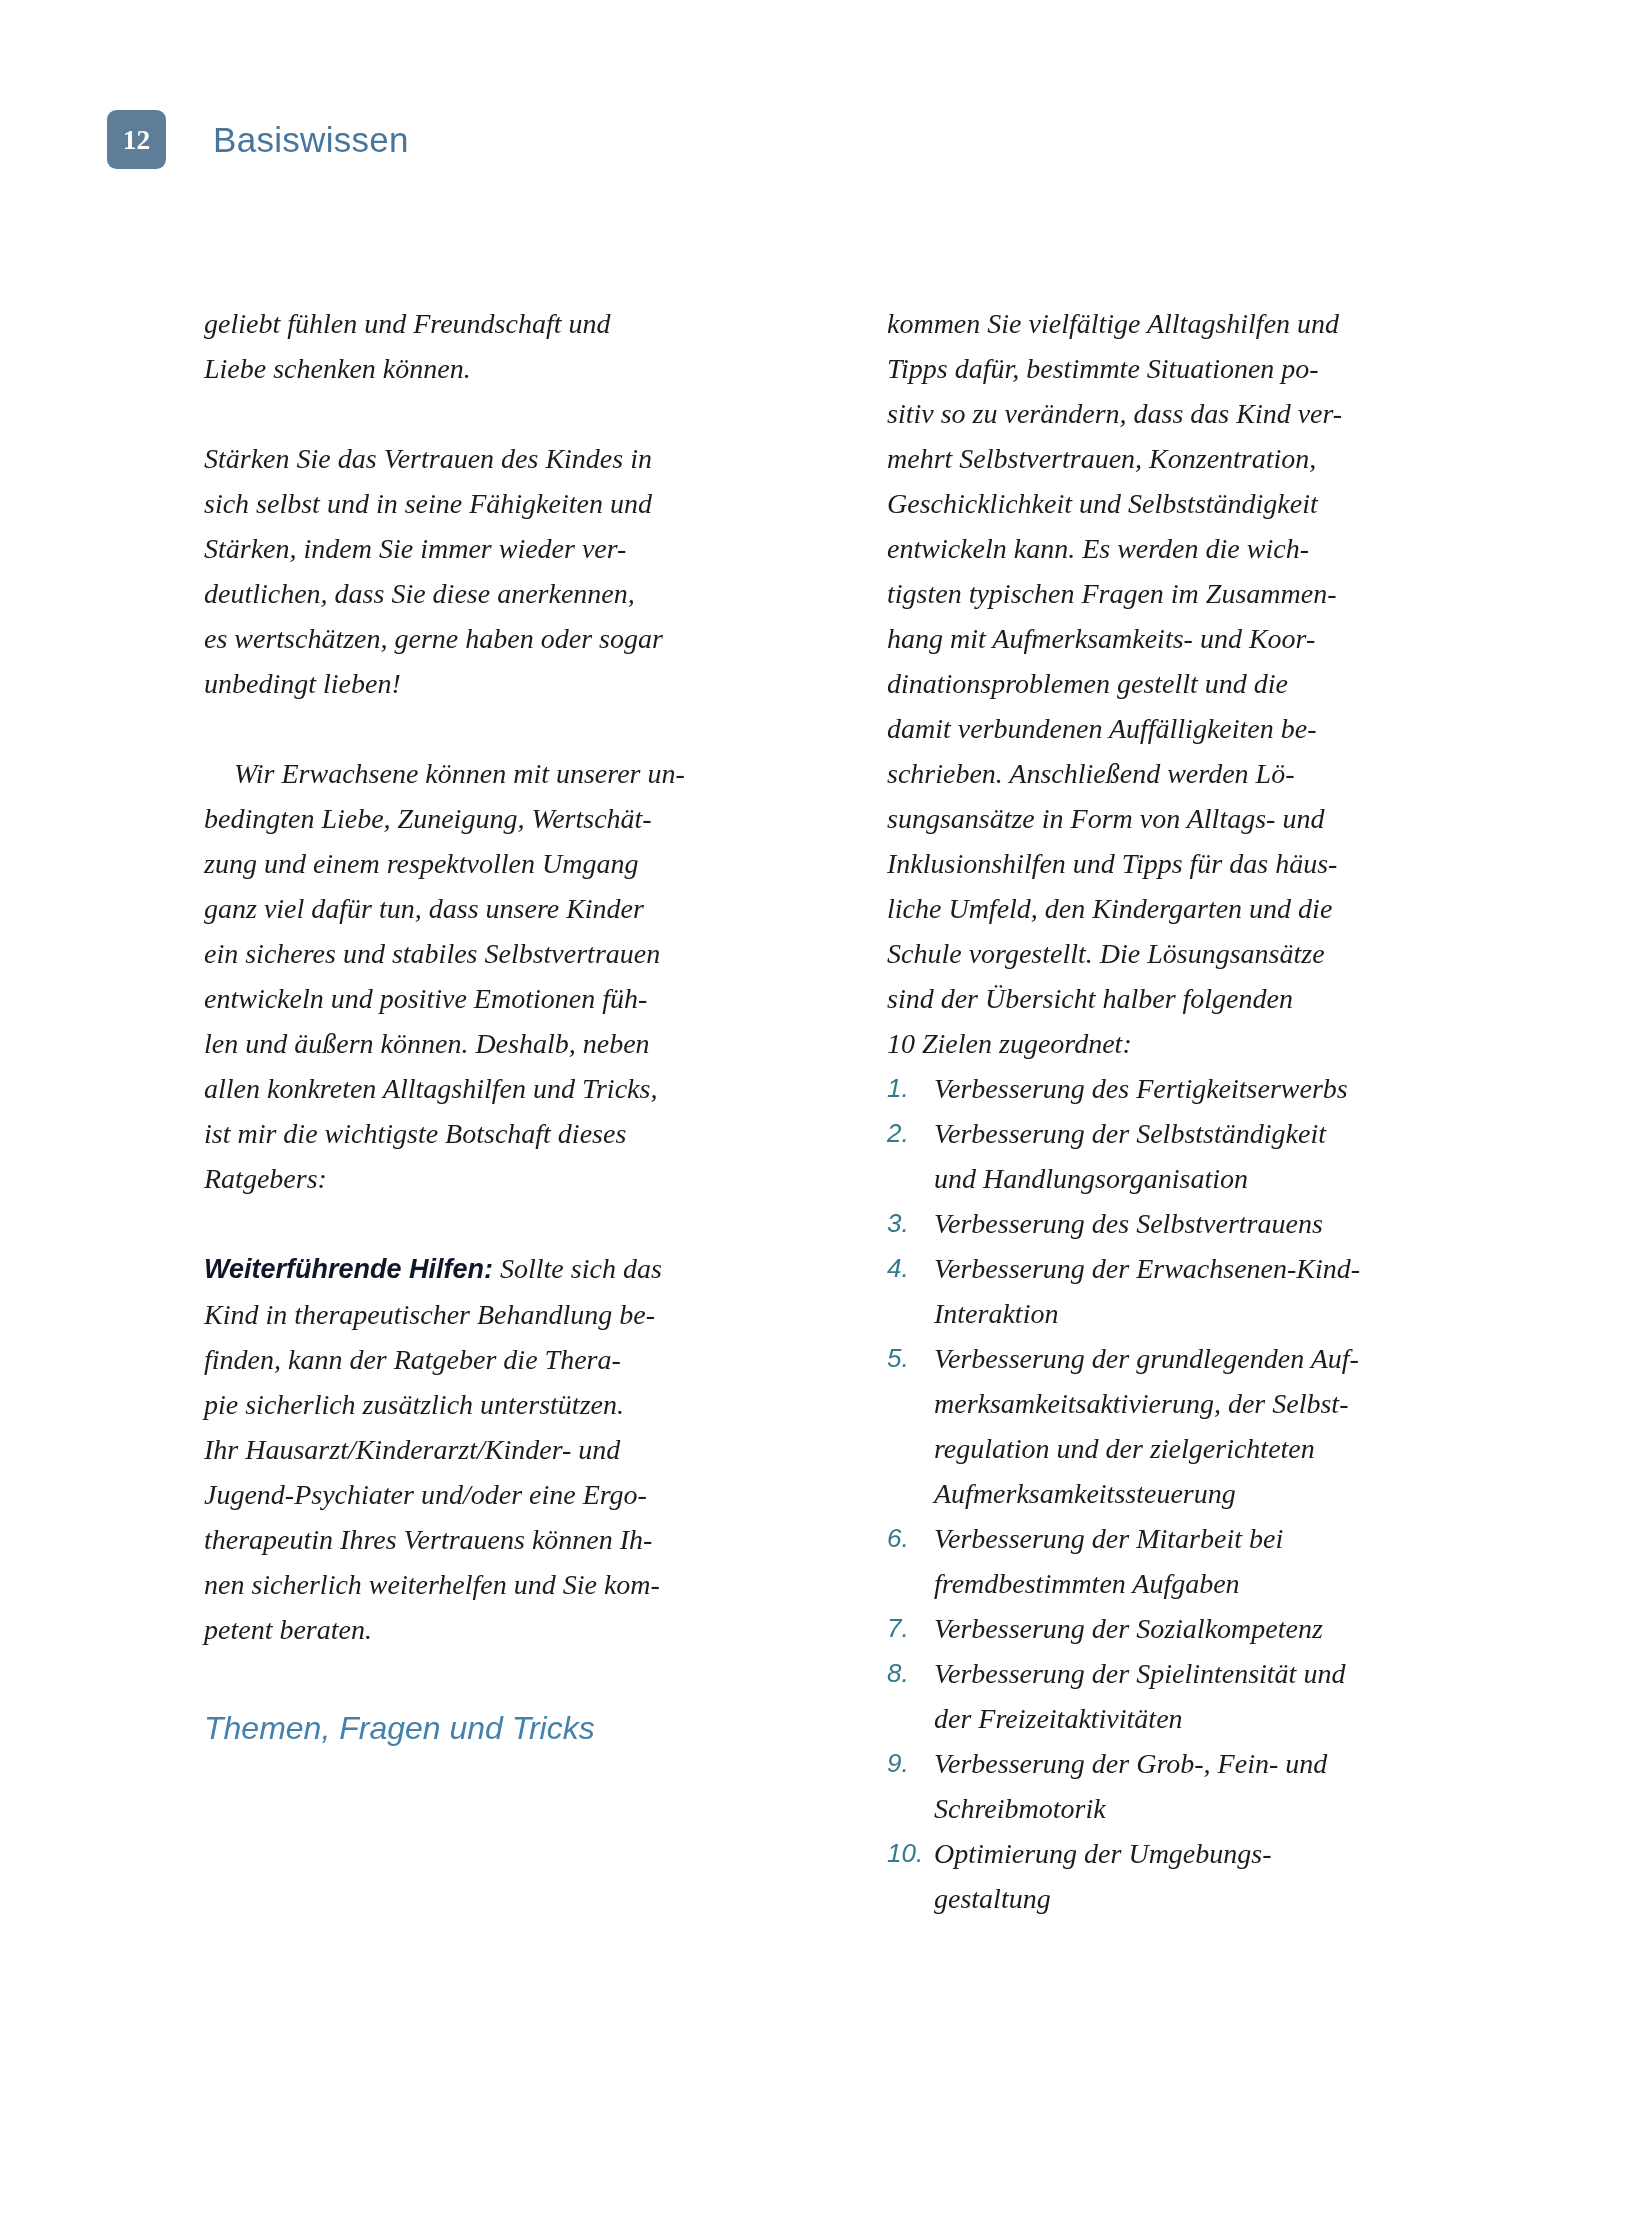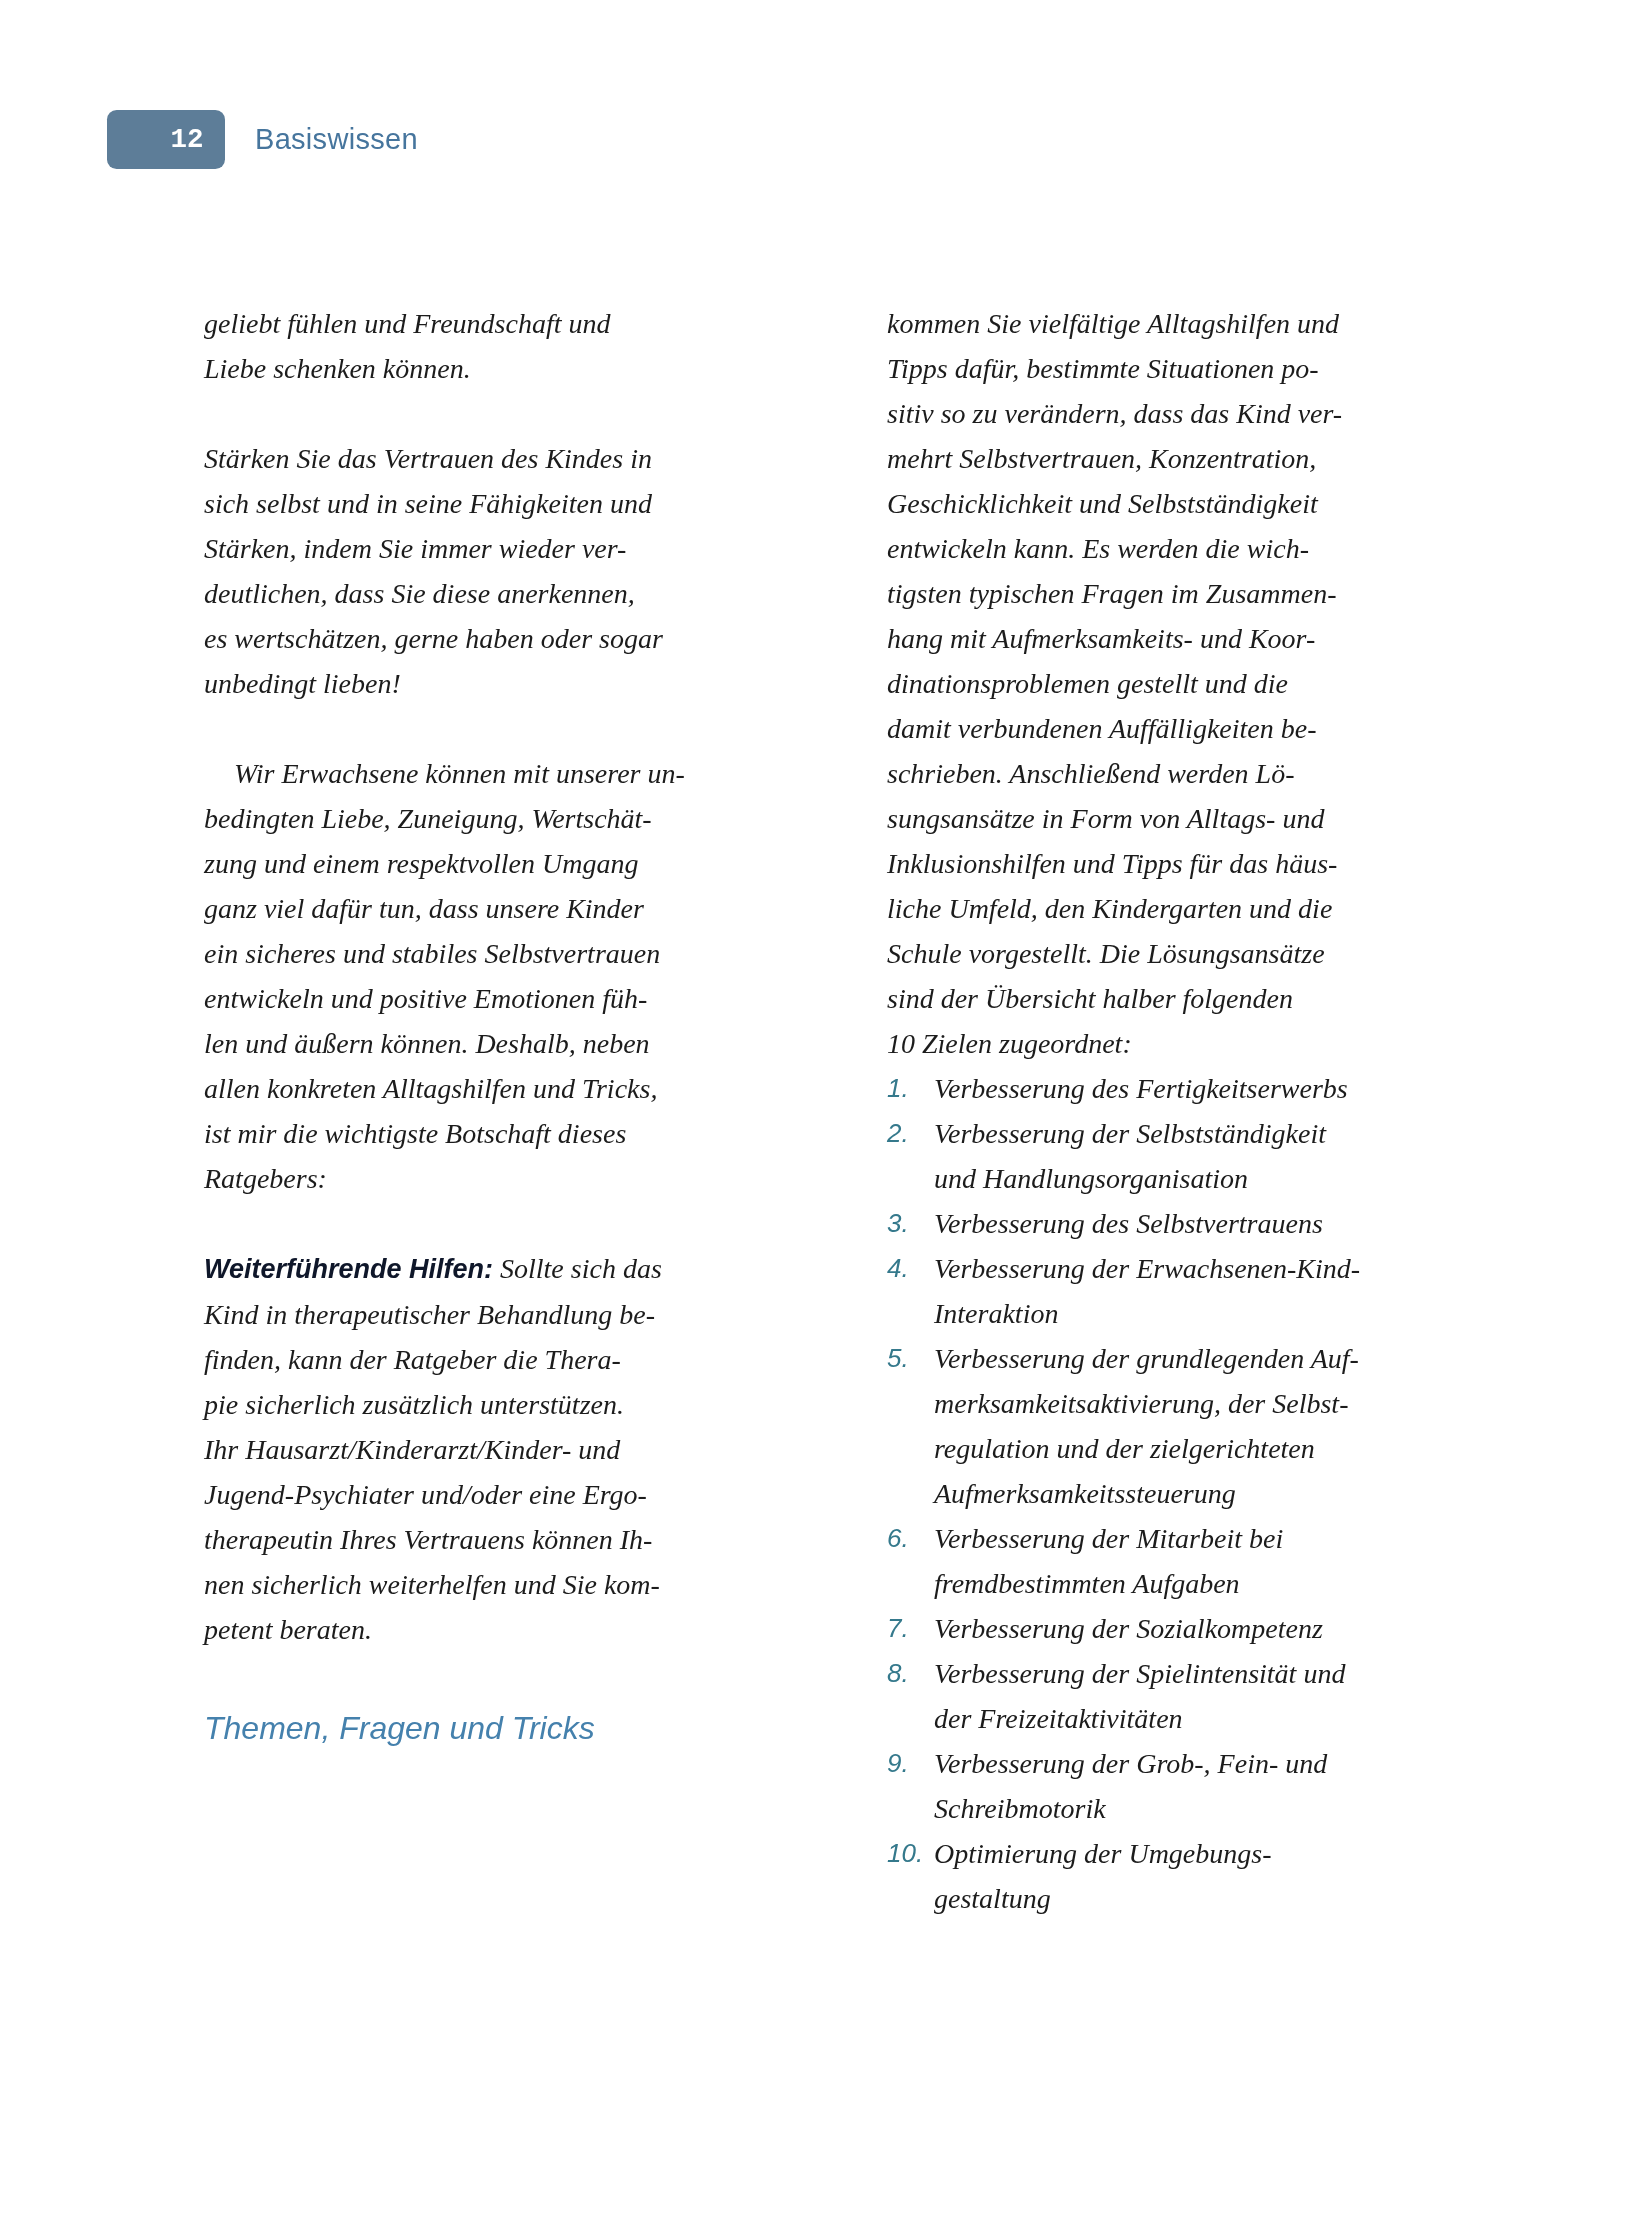--- a/index.html
+++ b/index.html
@@ -22,18 +22,17 @@
     align-items: center;
   }
   .page-badge {
-    width: 76px;
+    width: 59px;
     height: 59px;
     background: #5d7d98;
     border-radius: 9.6px;
     color: #ffffff;
-    font-family: Liberation Mono, monospace;
+    font-family: Liberation Serif, serif;
     font-size: 27.5px;
     font-weight: bold;
     display: flex;
     align-items: center;
     justify-content: center;
-    padding-left: 42px;
   }
   .header-title {
     margin-left: 30px;

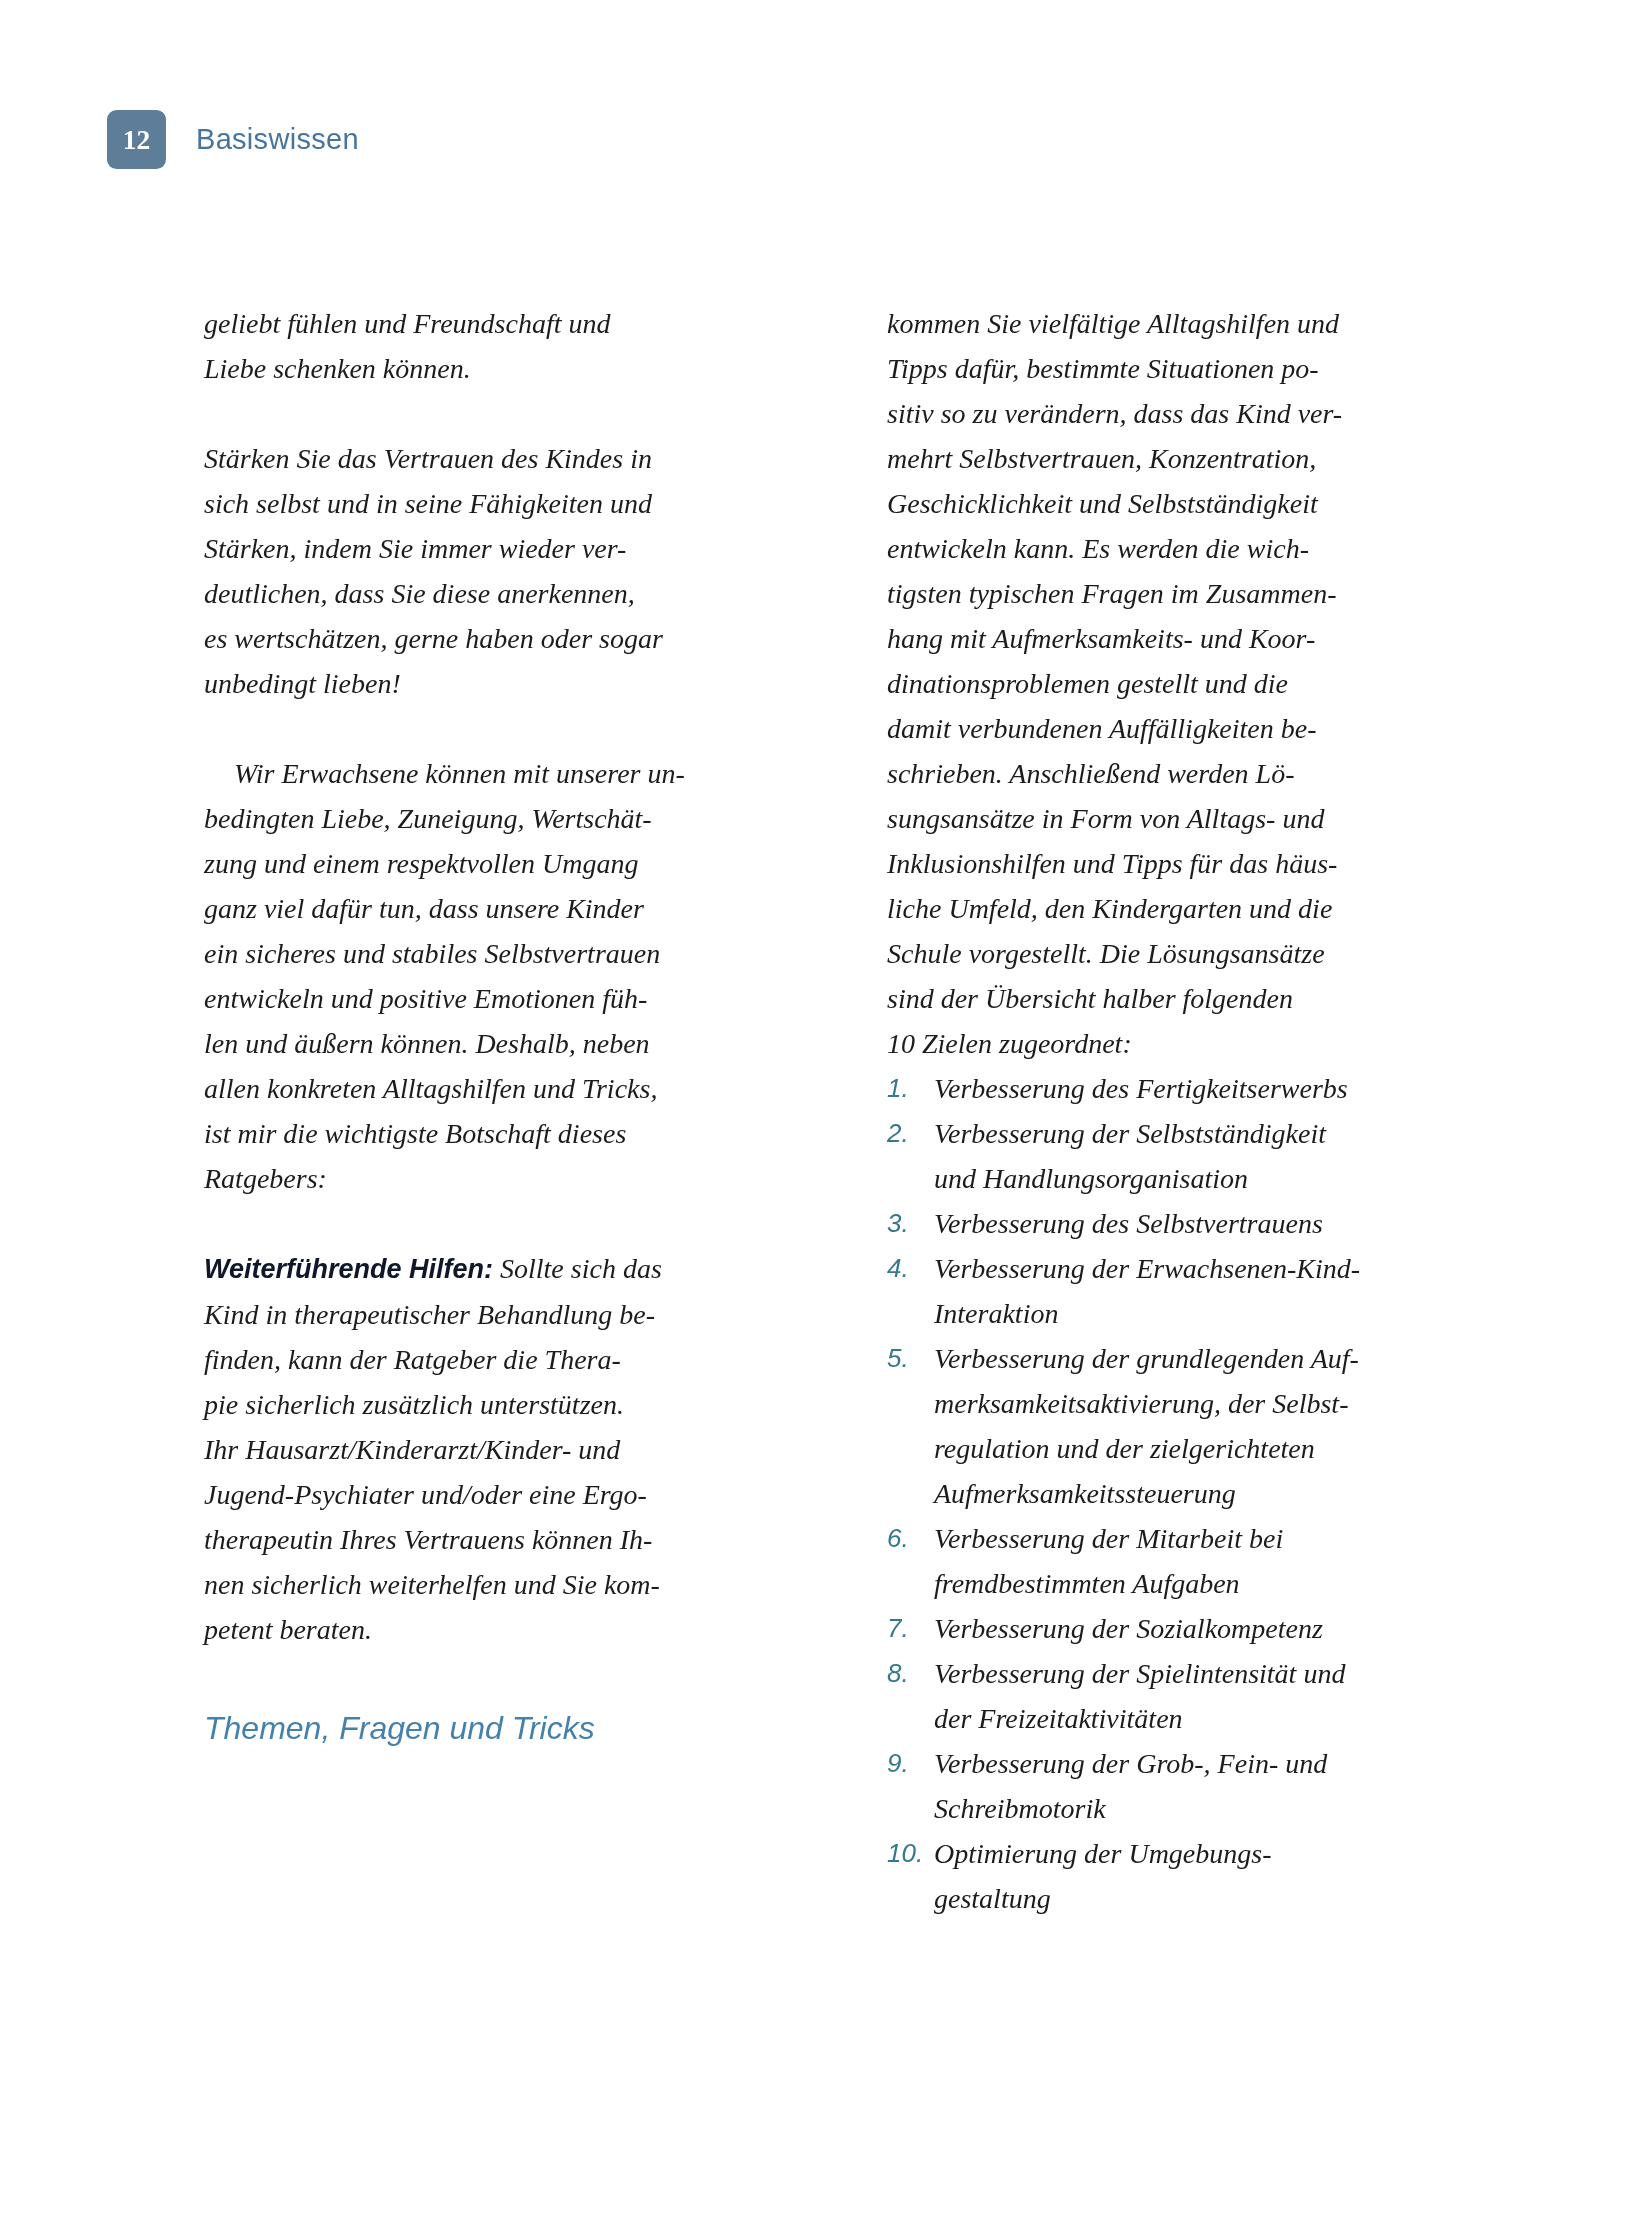--- a/index.html
+++ b/index.html
@@ -35,9 +35,9 @@
     justify-content: center;
   }
   .header-title {
-    margin-left: 30px;
-    font-family: "Liberation Sans", sans-serif;
-    font-size: 29px;
+    margin-left: 47px;
+    font-family: "Liberation Sans", sans-serif;
+    font-size: 35px;
     color: #46759d;
     letter-spacing: 0.3px;
   }

